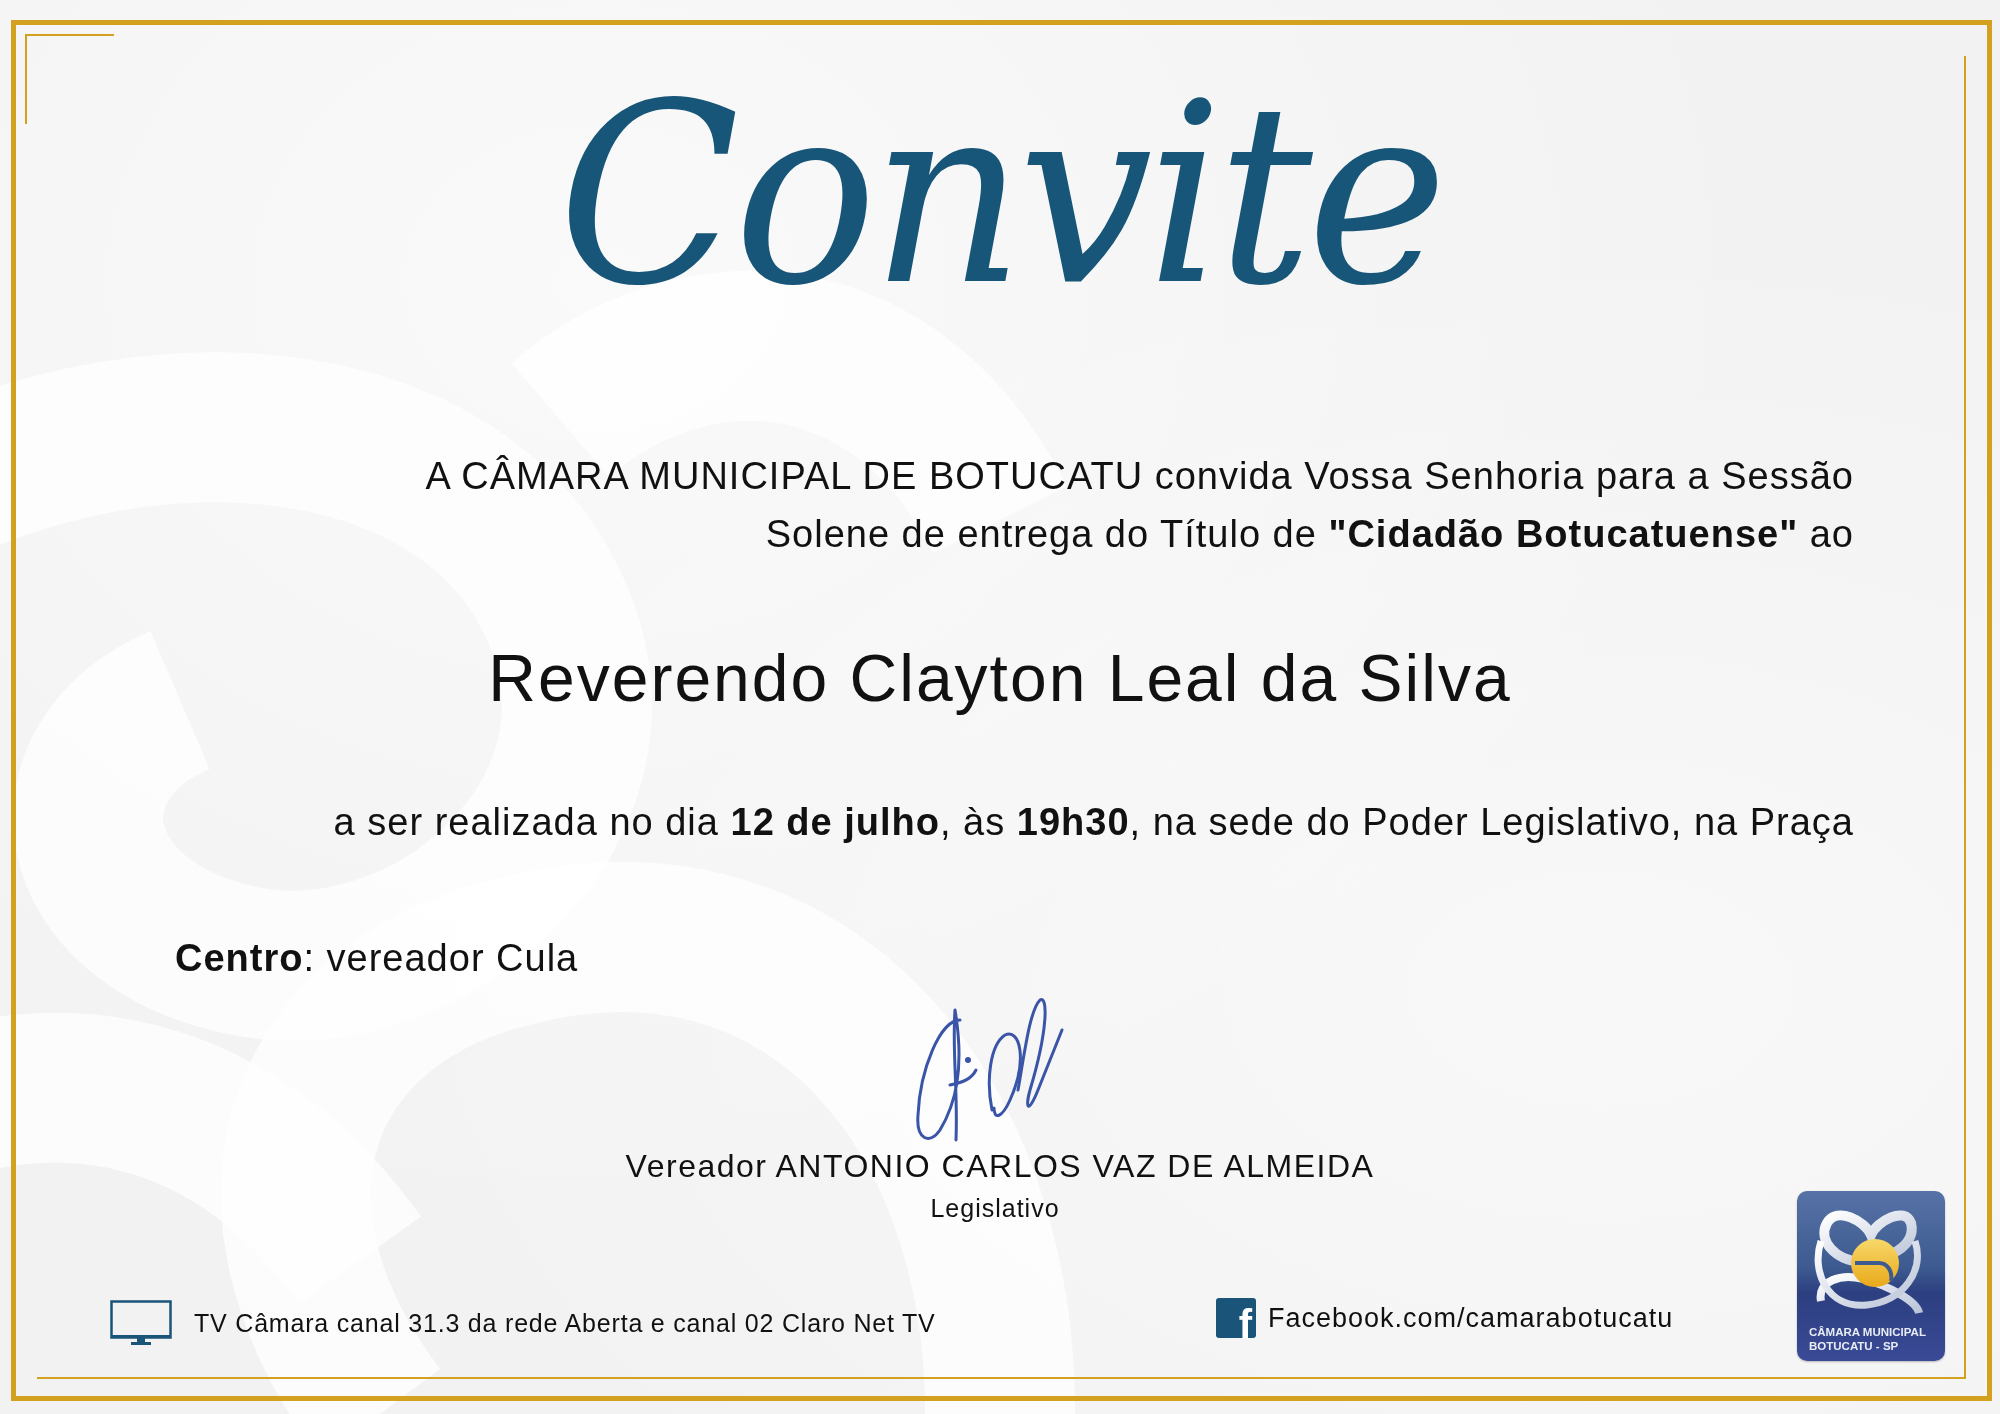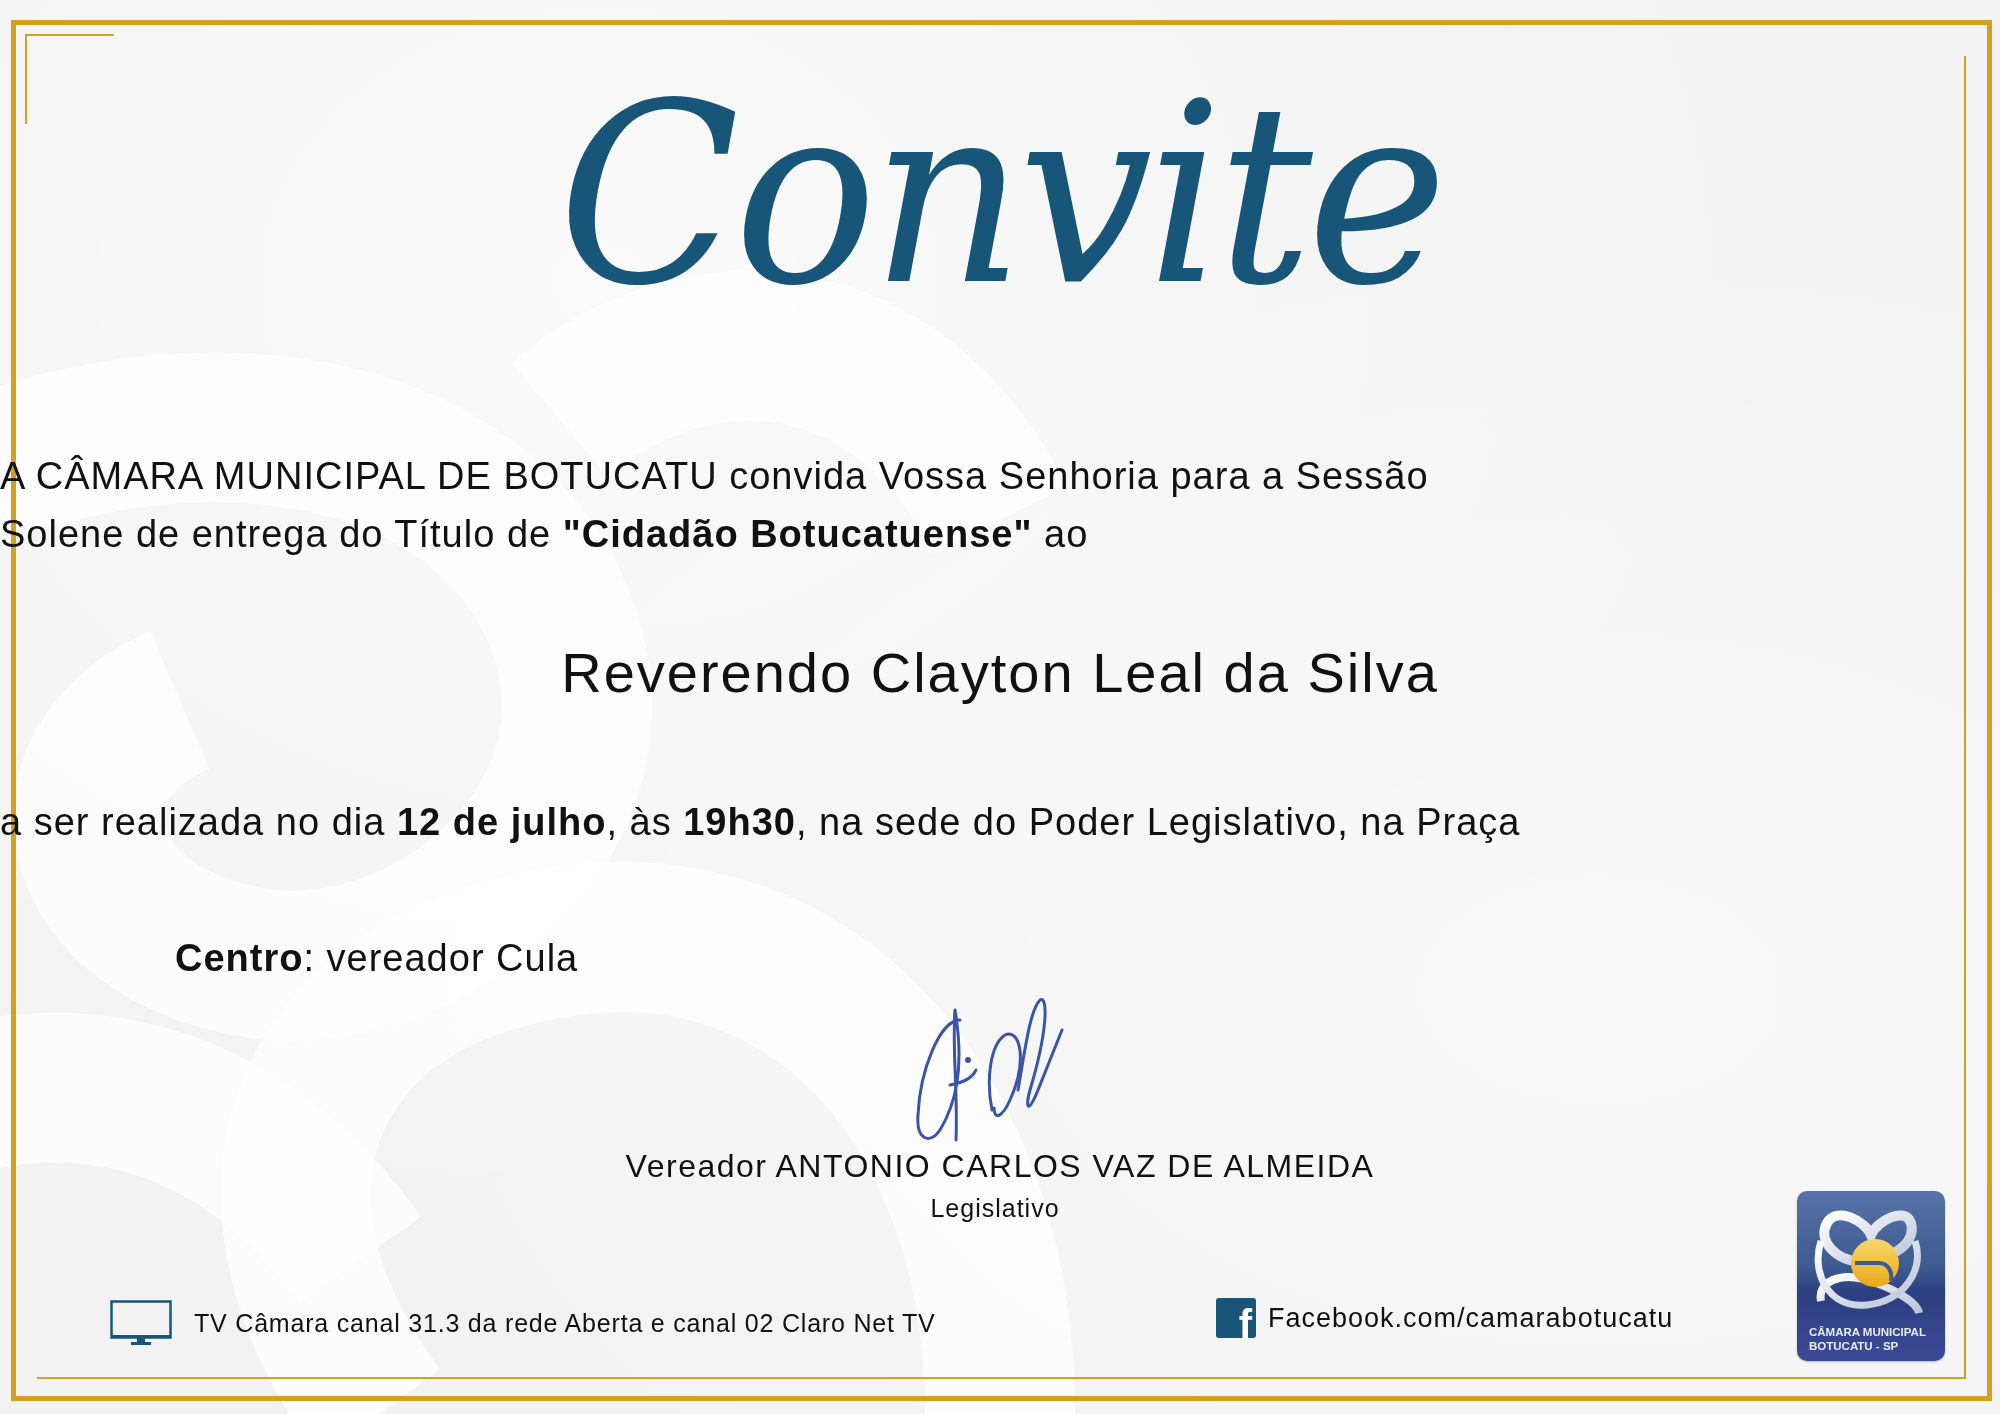--- a/index.html
+++ b/index.html
@@ -36,7 +36,7 @@
   }
 
   .para {
-    position: absolute; left: 0; width: 1854px; text-align: left;
+    position: absolute; left: 0; width: 1854px; text-align: right;
     font-size: 38px; line-height: 58px; color: #111; letter-spacing: 1px;
   }
   .para b { font-weight: bold; }

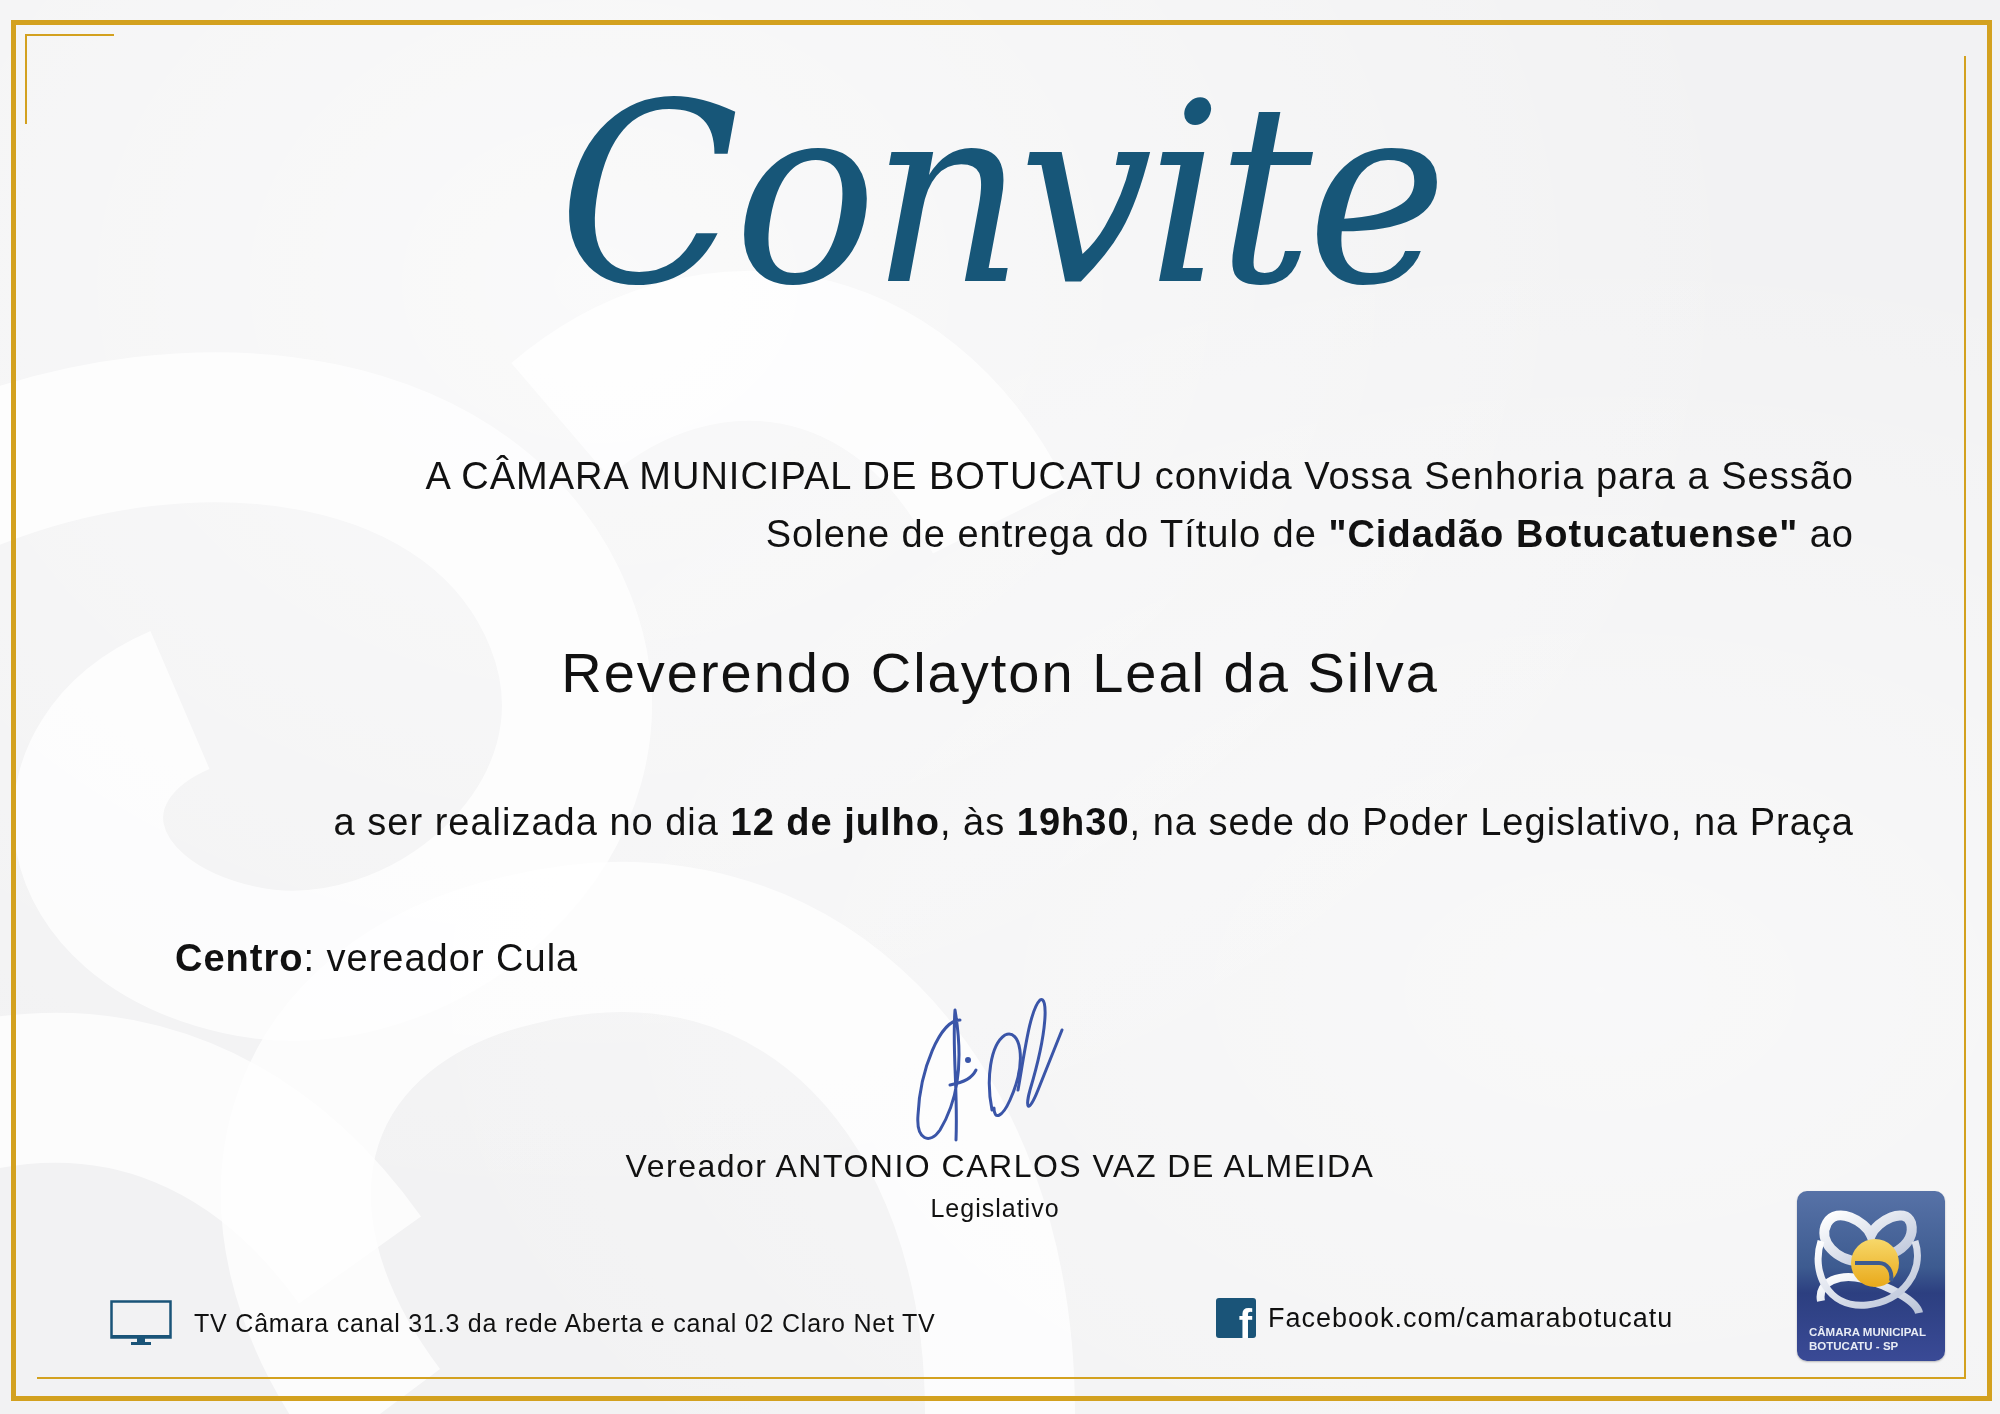--- a/index.html
+++ b/index.html
@@ -43,7 +43,7 @@
   .p1 { top: 447px; }
   .name {
     position: absolute; left: 0; width: 2000px; top: 640px; text-align: center;
-    font-size: 56px; letter-spacing: 2px; color: #111;
+    font-size: 66px; letter-spacing: 2px; color: #111;
   }
   .p2 { top: 793px; }
   .autoria {

